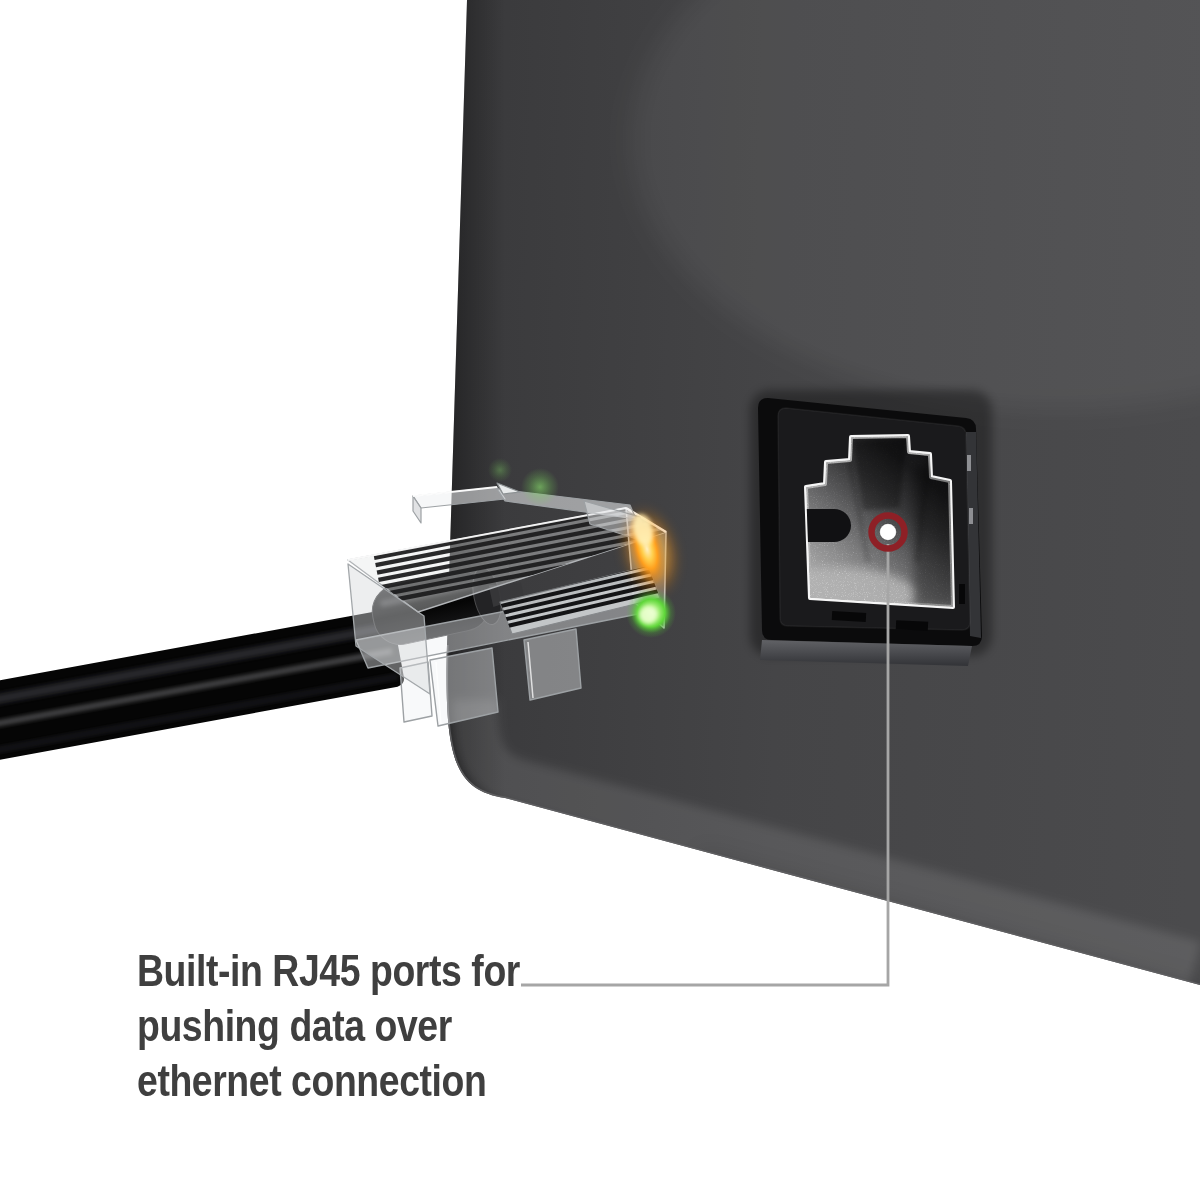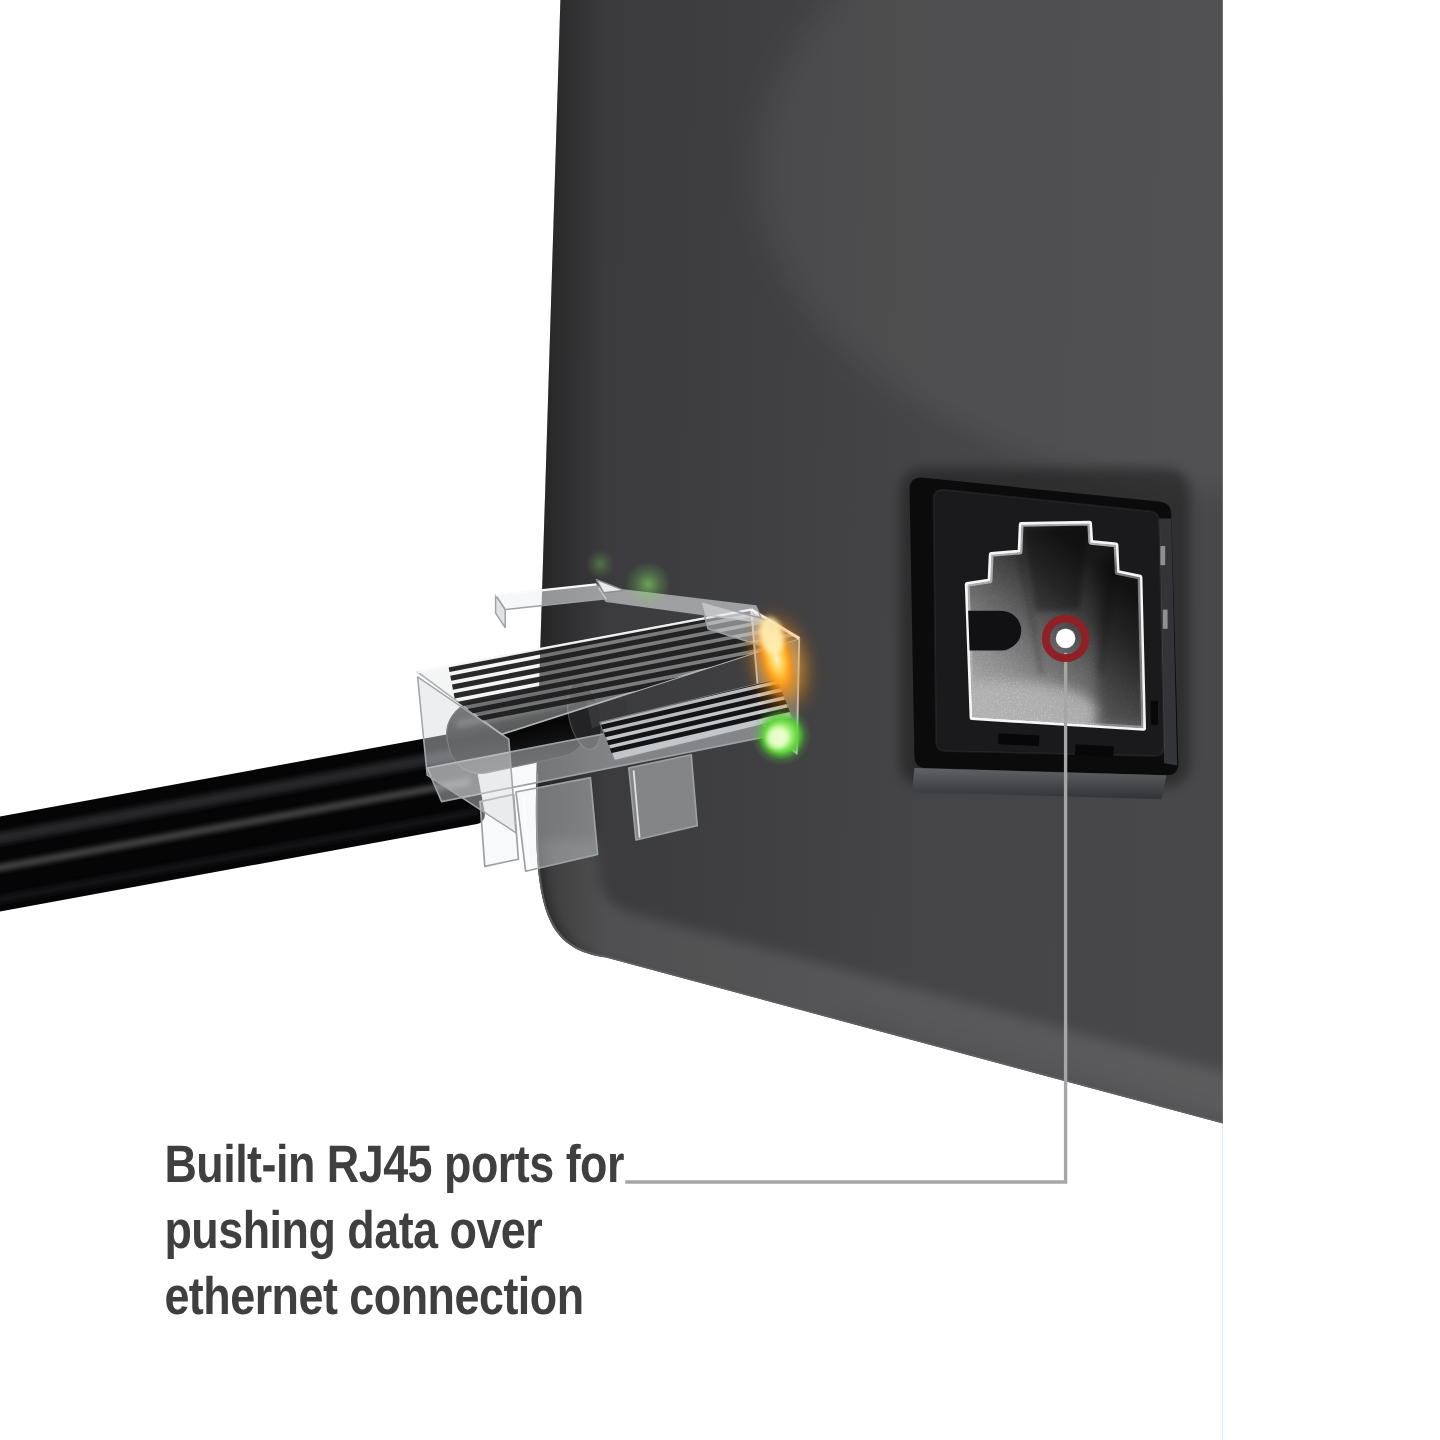--- a/index.html
+++ b/index.html
@@ -3,7 +3,7 @@
 <meta charset="utf-8">
 <style>
   html,body{margin:0;padding:0;background:#ffffff;}
-  #stage{position:relative;width:1019px;height:1200px;overflow:hidden;background:#0ea5e9;
+  #stage{position:relative;width:1200px;height:1200px;overflow:hidden;background:#0ea5e9;
          font-family:"Liberation Sans","DejaVu Sans",sans-serif;}
   #art{position:absolute;left:0;top:0;}
   .caption{position:absolute;left:137px;top:943px;color:#3f3f3f;font-size:44px;line-height:55px;

